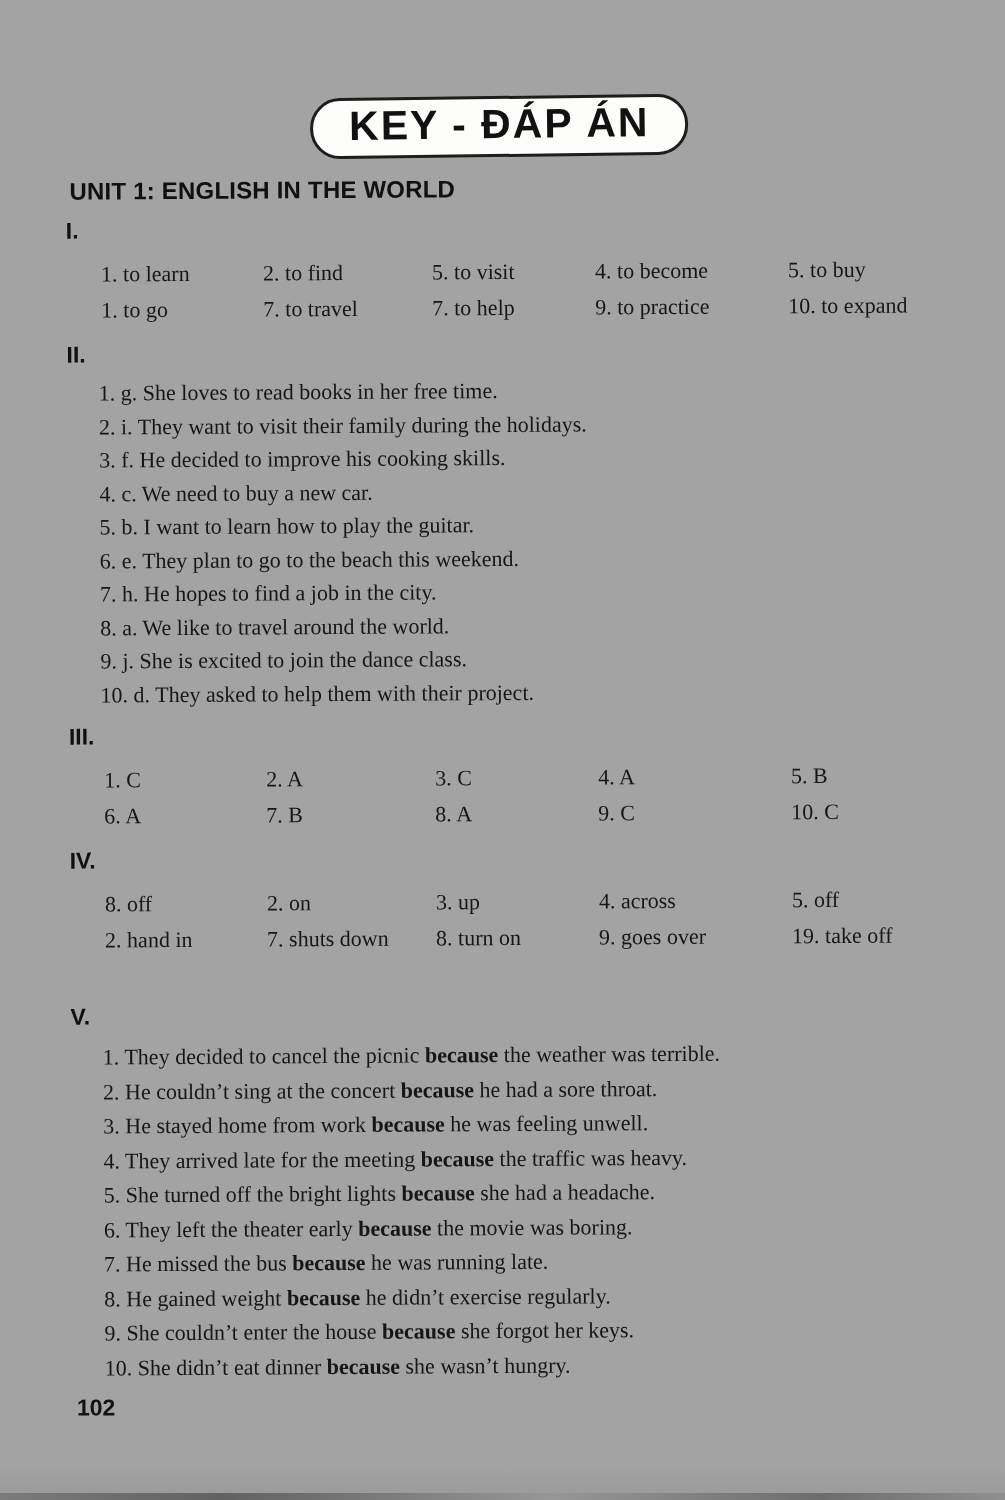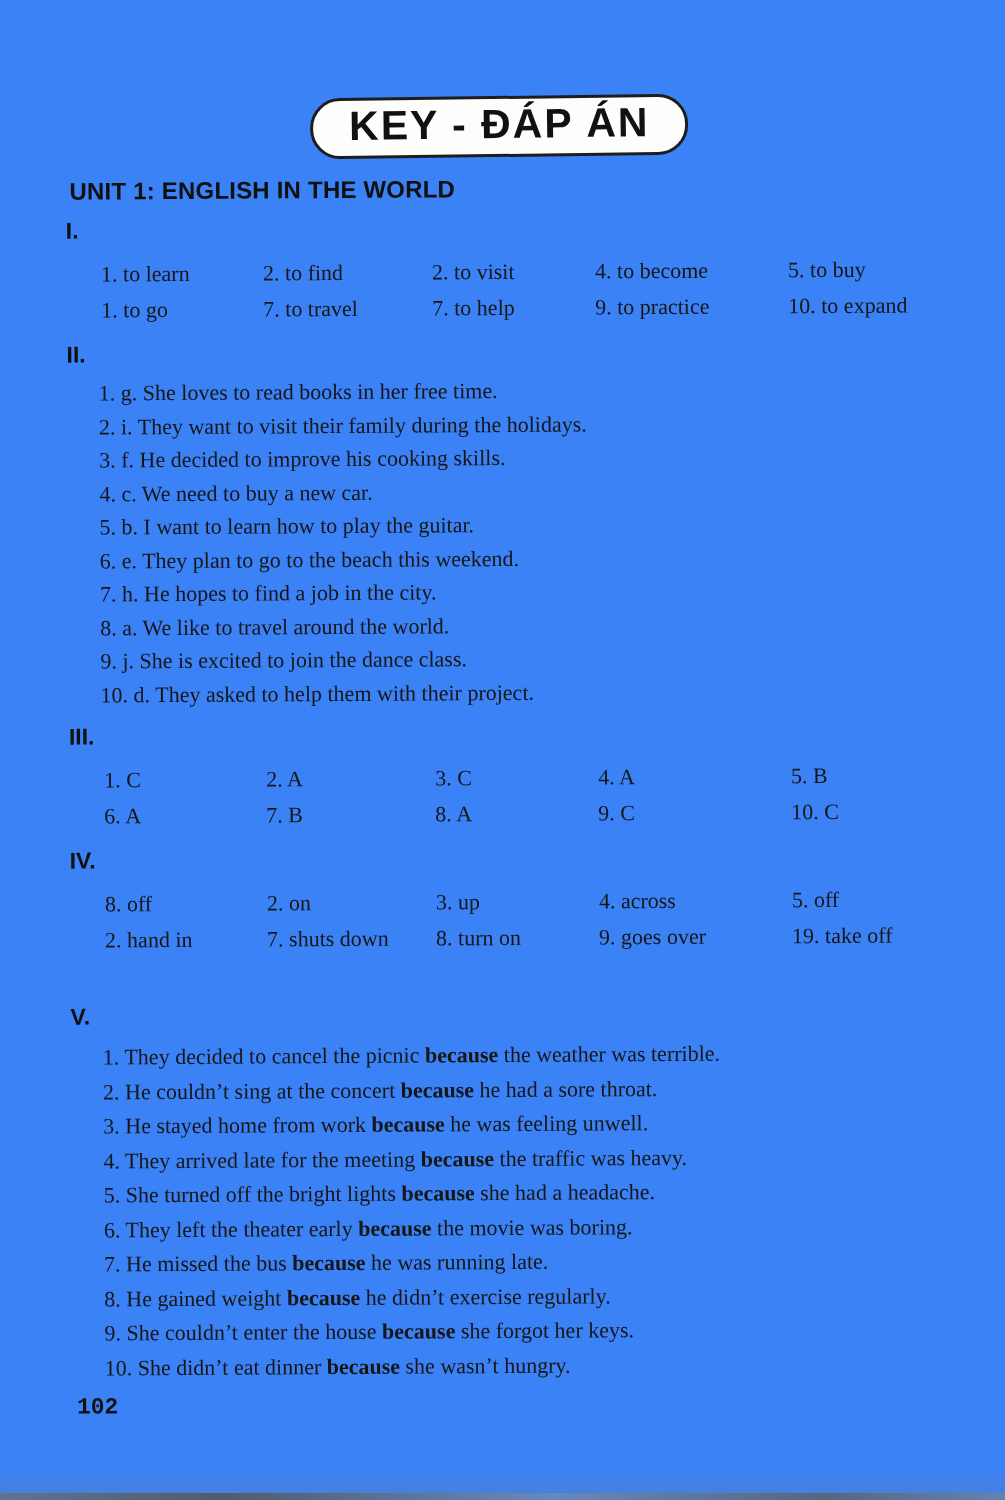--- a/index.html
+++ b/index.html
@@ -8,7 +8,7 @@
     width: 1005px;
     height: 1500px;
     margin: 0 auto;
-    background: #3b82f6;
+    background: #a3a3a3;
     overflow: hidden;
     color: #161616;
     font-family: "Liberation Serif", serif;

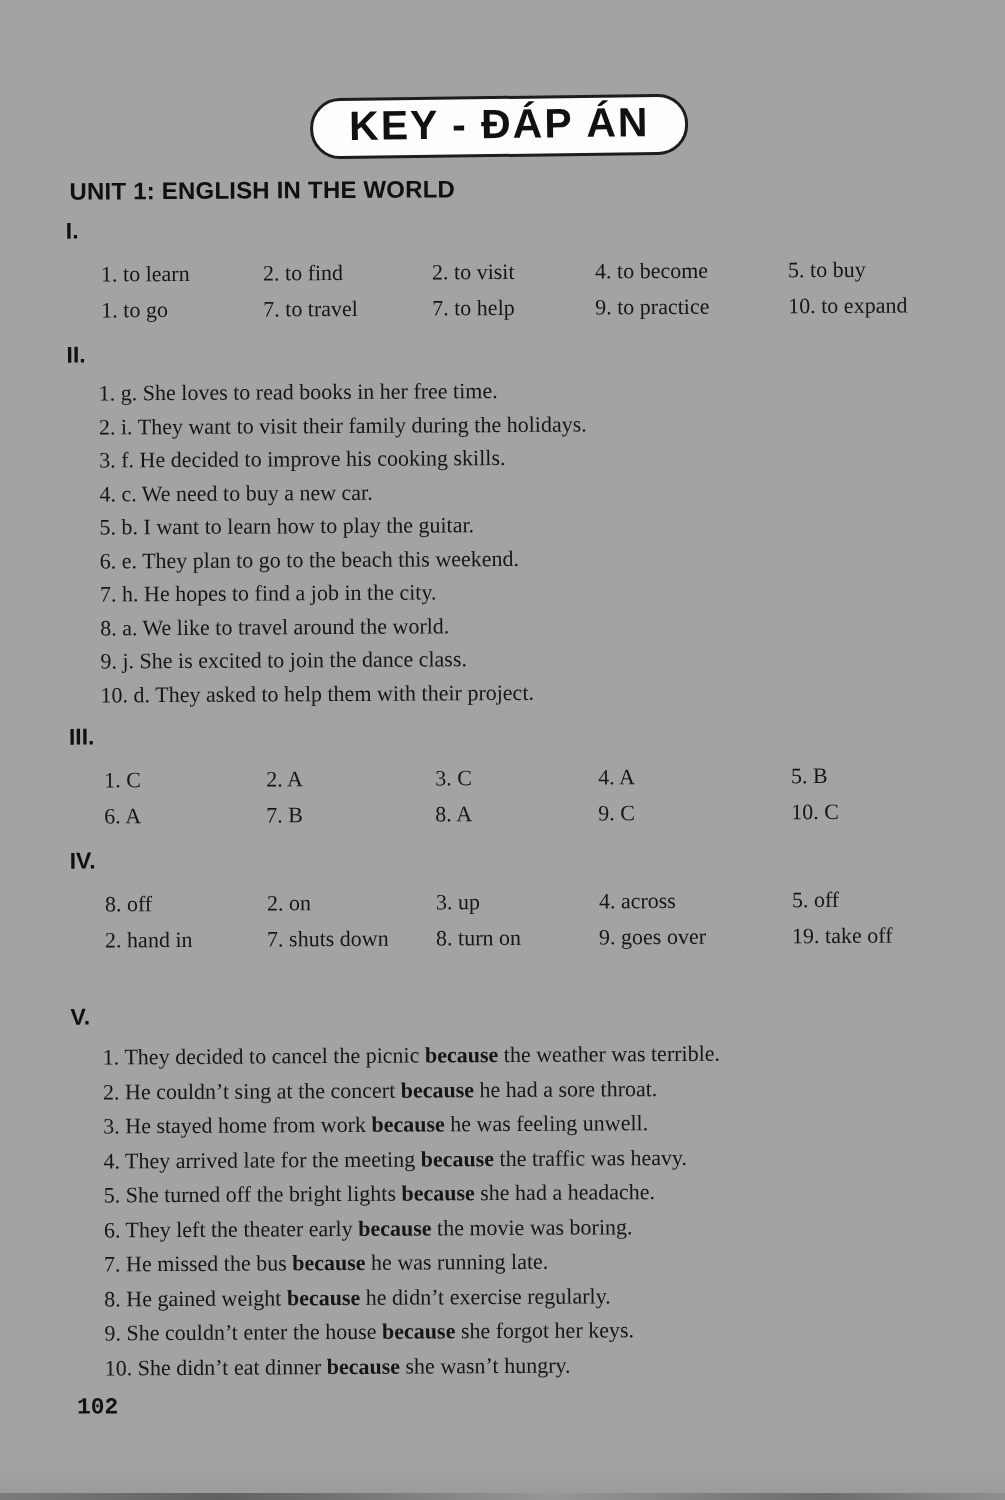--- a/index.html
+++ b/index.html
@@ -128,7 +128,7 @@
     <div class="answer-grid">
       <span class="cell">1. to learn</span>
       <span class="cell">2. to find</span>
-      <span class="cell">2. to visit</span>
+      <span class="cell">5. to visit</span>
       <span class="cell">4. to become</span>
       <span class="cell">5. to buy</span>
       <span class="cell">1. to go</span>

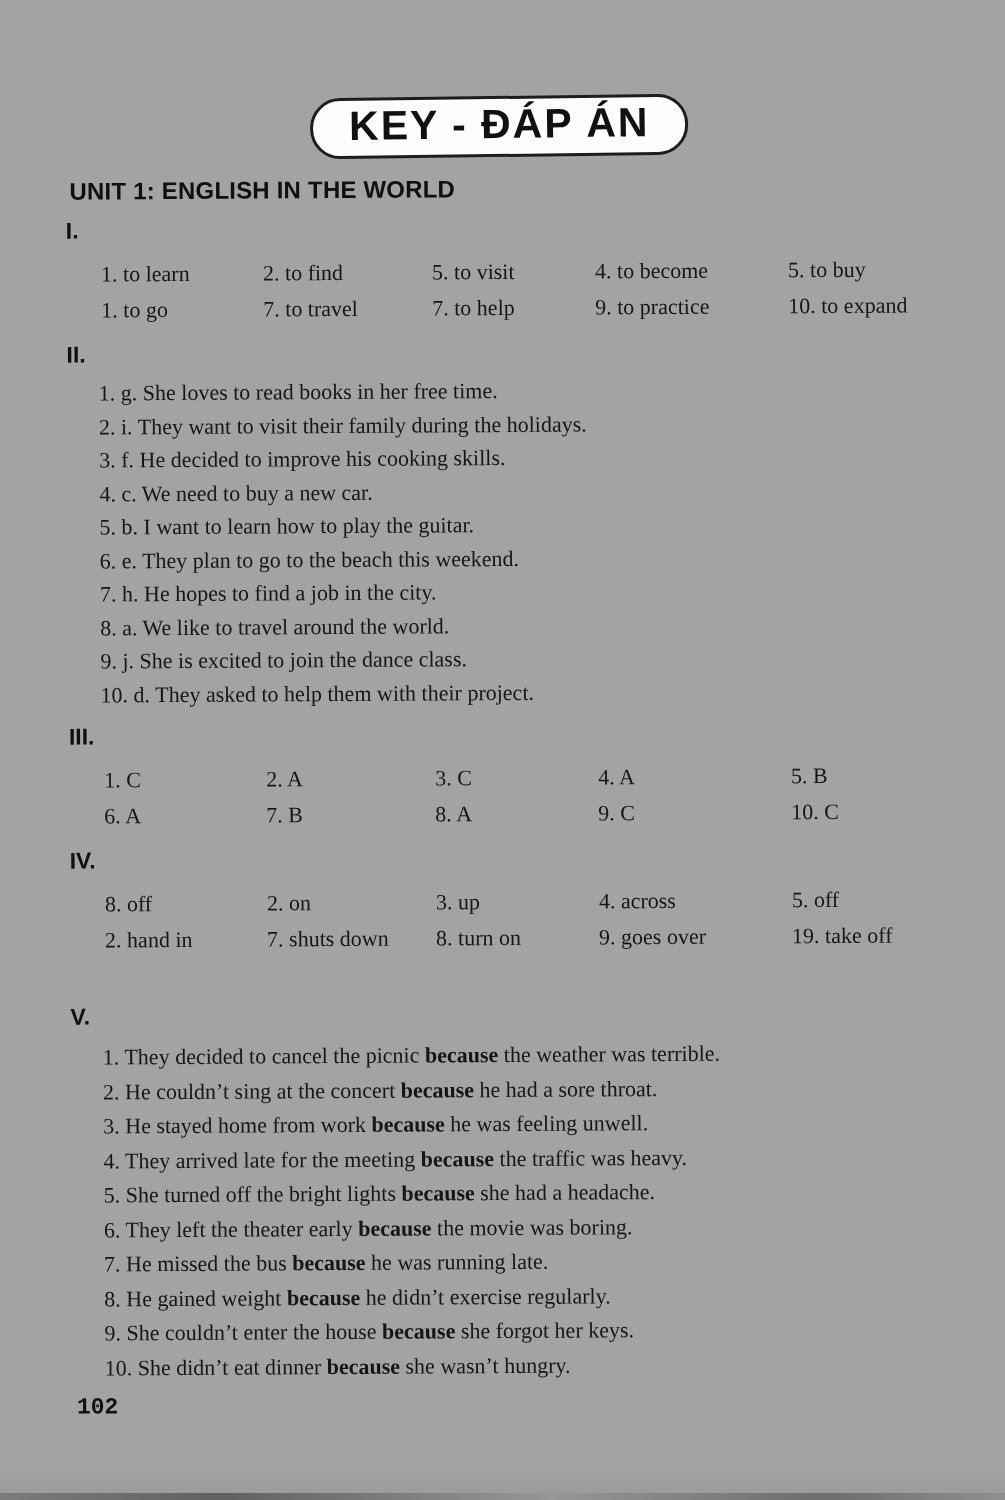--- a/index.html
+++ b/index.html
@@ -85,7 +85,7 @@
     position: absolute;
     left: 72px;
     top: 1392px;
-    font-family: Liberation Mono, monospace;
+    font-family: Liberation Sans, sans-serif;
     font-weight: 700;
     font-size: 23px;
     color: #121212;

